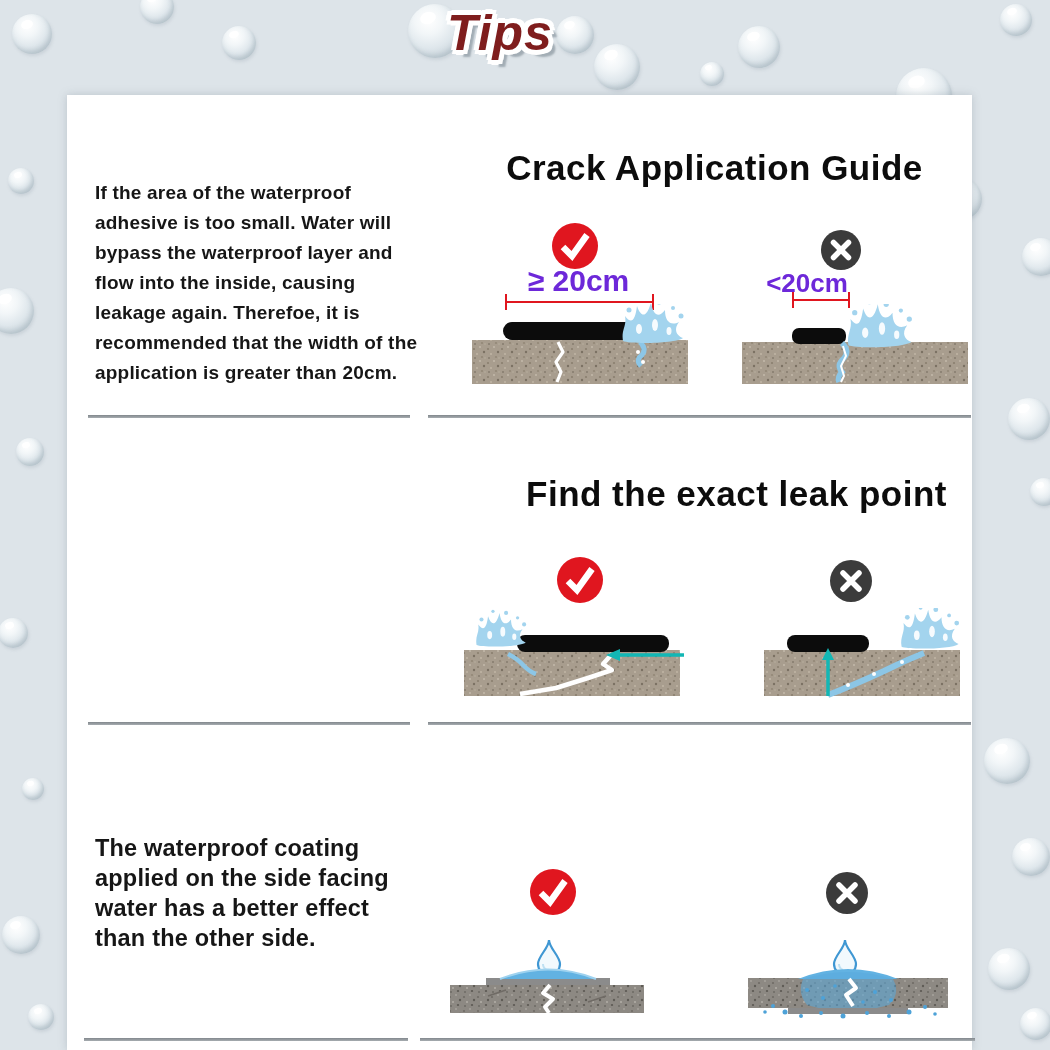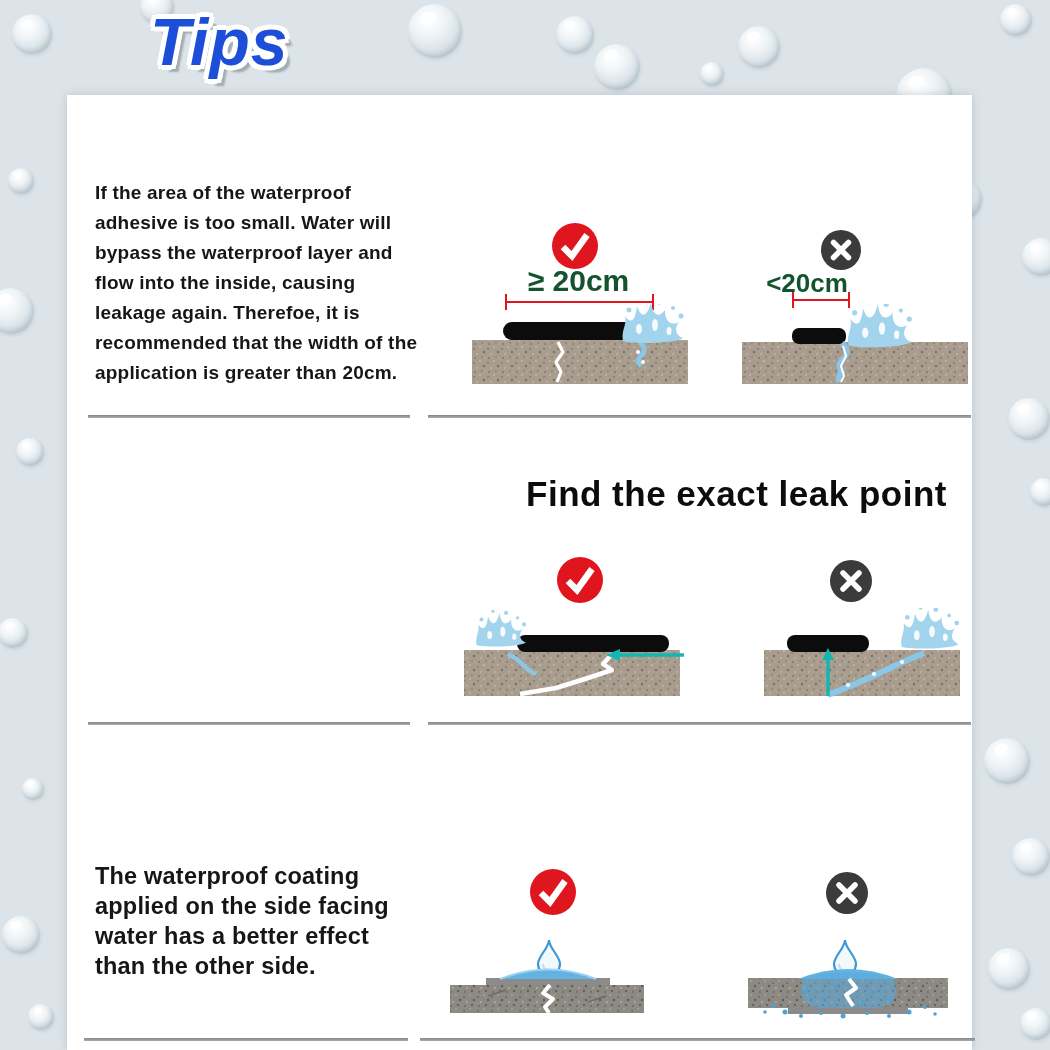--- a/index.html
+++ b/index.html
@@ -25,9 +25,9 @@
   }
   .abs{position:absolute;}
   #page-title{
-    position:absolute; left:150px; top:4px; width:700px; 
-    font-size:66px; font-weight:bold; font-style:italic; letter-spacing:1px;
-    color:#1d4ed8;
+    position:absolute; left:150px; top:4px; width:700px; text-align:center;
+    font-size:50px; font-weight:bold; font-style:italic; letter-spacing:1px;
+    color:#7f1d1d;
     text-shadow:
       -4px -4px 0 #fff, 4px -4px 0 #fff, -4px 4px 0 #fff, 4px 4px 0 #fff,
       0 -5px 0 #fff, 0 5px 0 #fff, -5px 0 0 #fff, 5px 0 0 #fff,

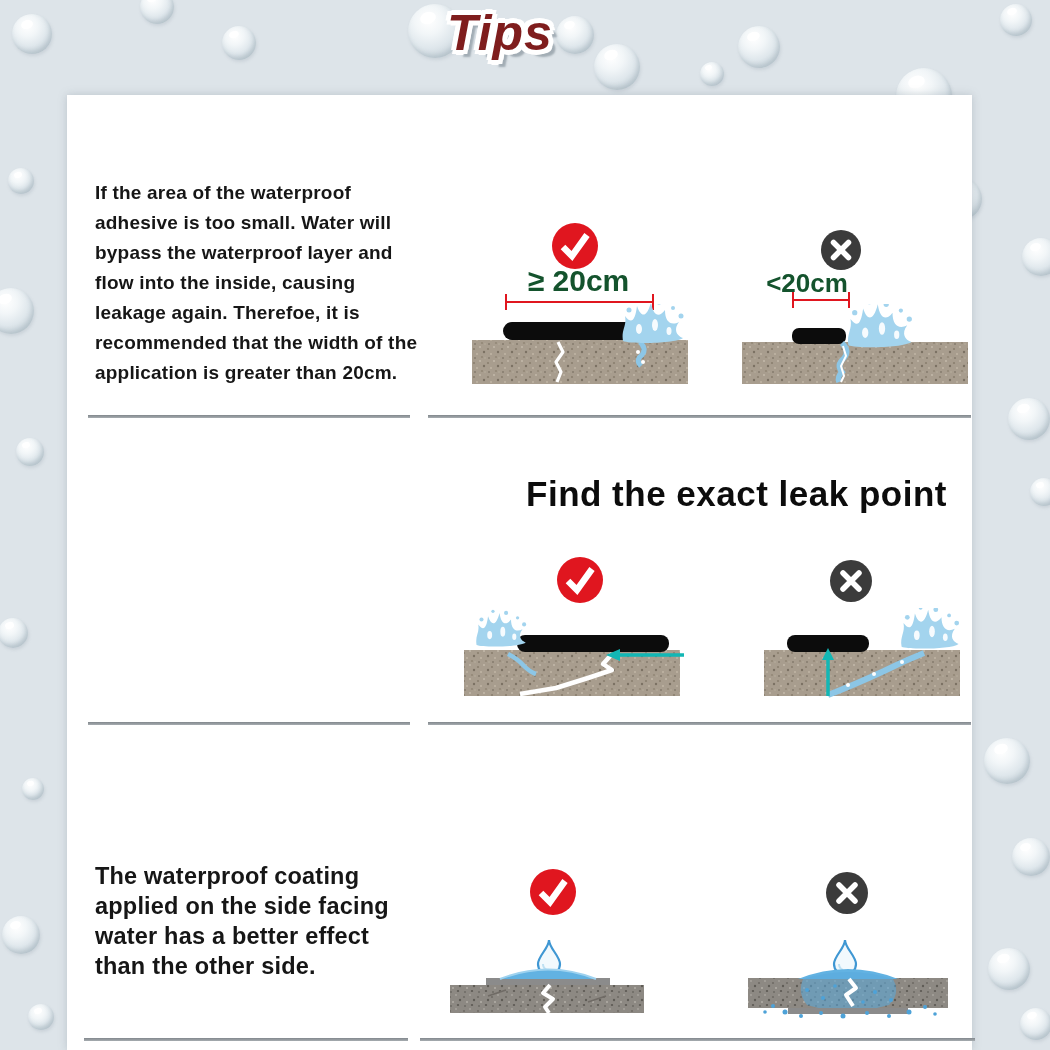--- a/index.html
+++ b/index.html
@@ -148,6 +148,7 @@
 leakage again. Therefoe, it is
 recommended that the width of the
 application is greater than 20cm.</div>
+  <div class="section-heading" id="heading-1">Crack Application Guide</div>
 
   <svg class="abs" style="left:552px;top:223px" width="46" height="46" viewBox="0 0 46 46">
     <circle cx="23" cy="23" r="23" fill="#e0161f"></circle>

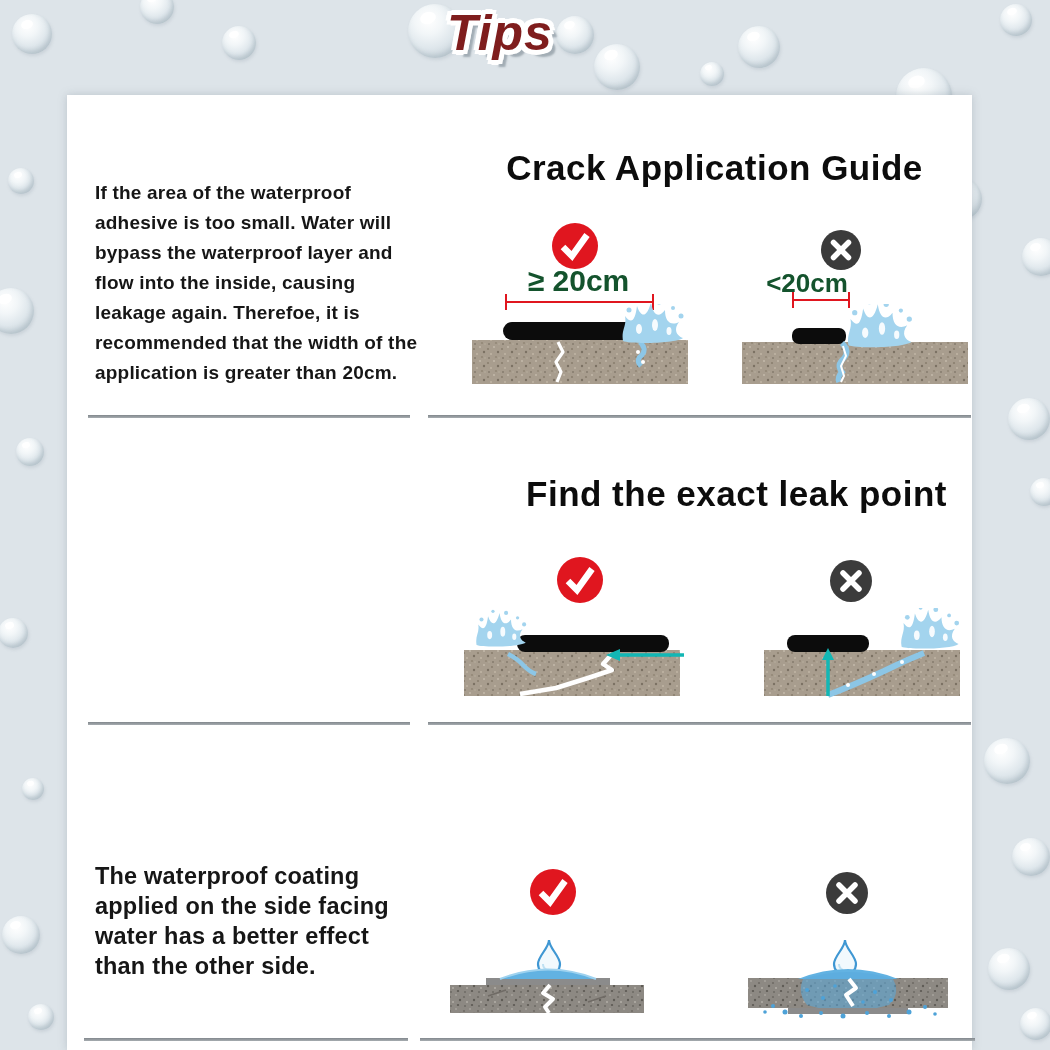--- a/index.html
+++ b/index.html
@@ -52,7 +52,7 @@
     background:linear-gradient(#81878c,#a7adb1);
   }
   .measure-label{
-    position:absolute; color:#14532d; font-weight:bold; text-align:center;
+    position:absolute; color:#6d28d9; font-weight:bold; text-align:center;
   }
   .measure{
     position:absolute; height:16px;

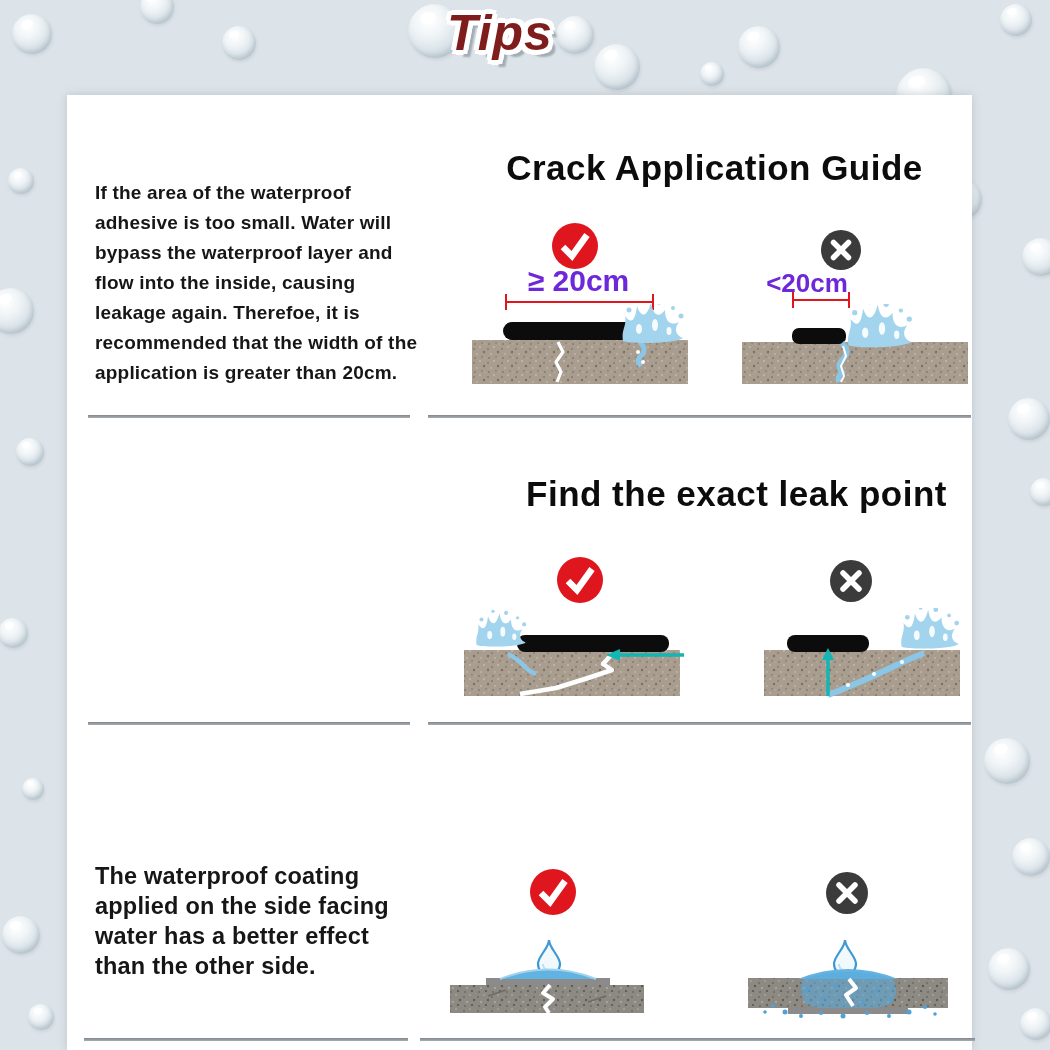--- a/index.html
+++ b/index.html
@@ -46,7 +46,7 @@
   }
   #body-1{left:95px; top:178px; width:360px; font-size:19px; line-height:30px;}
   #body-2{left:90px; top:487px; width:370px; font-size:23.5px; line-height:30px;}
-  #body-3{left:95px; top:833px; width:340px; font-size:23.5px; line-height:30px;margin-top:28px;}
+  #body-3{left:95px; top:833px; width:340px; font-size:23.5px; line-height:30px;}
   .divider{
     position:absolute; height:3px;
     background:linear-gradient(#81878c,#a7adb1);

